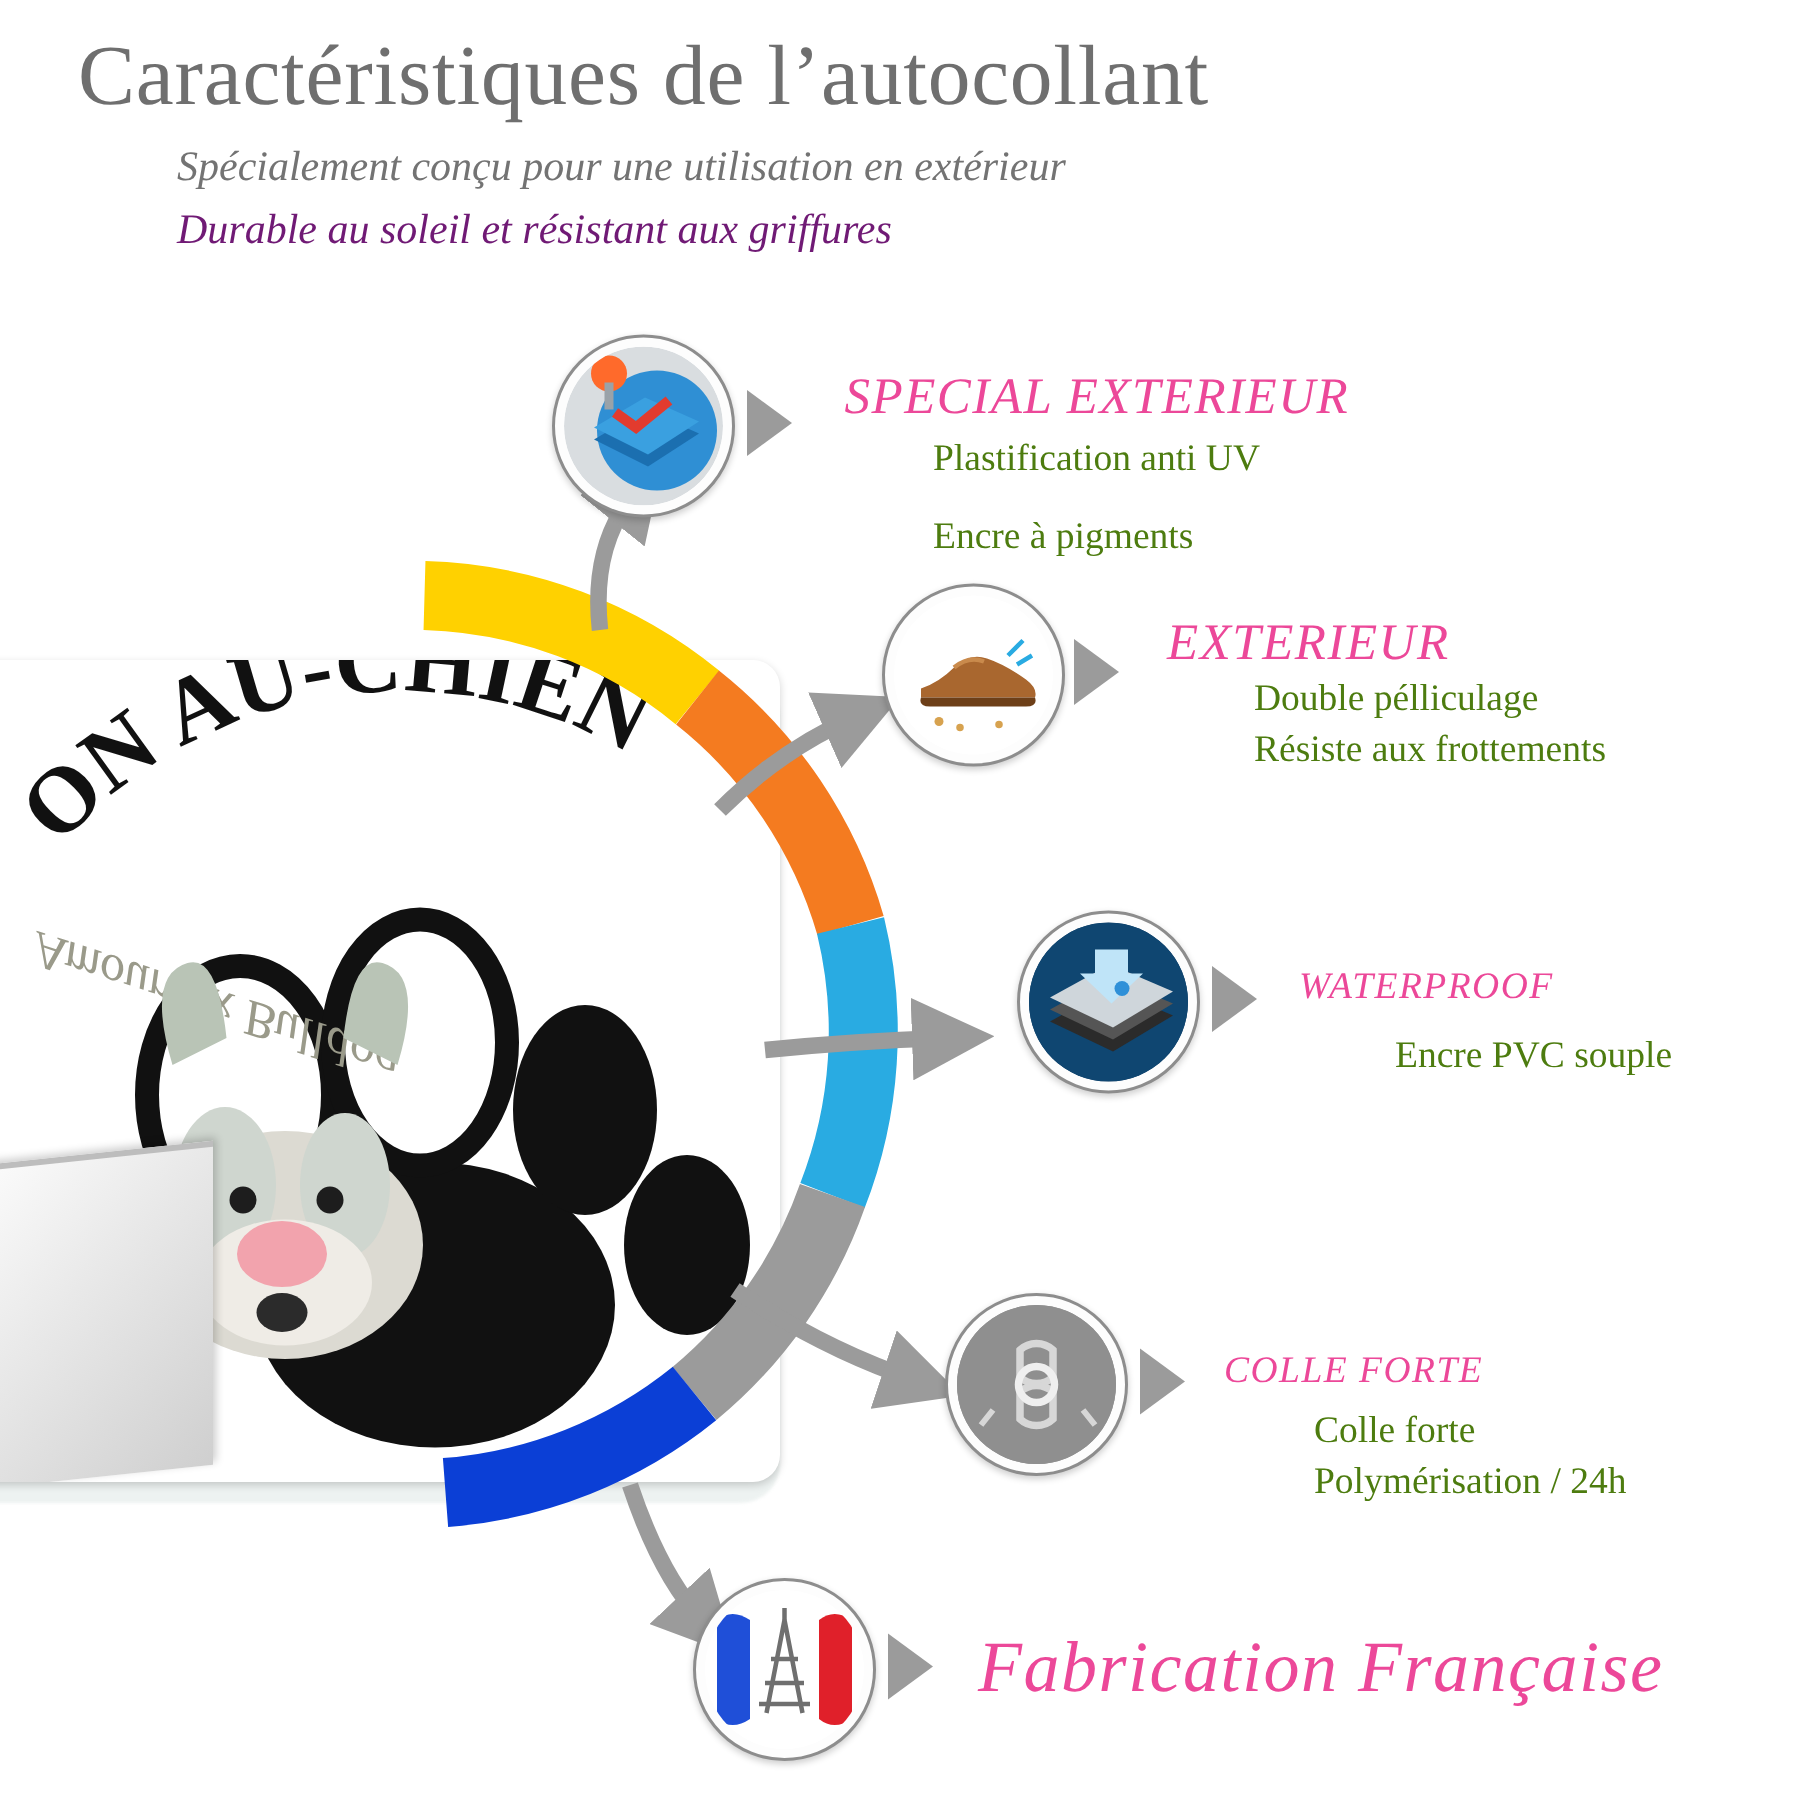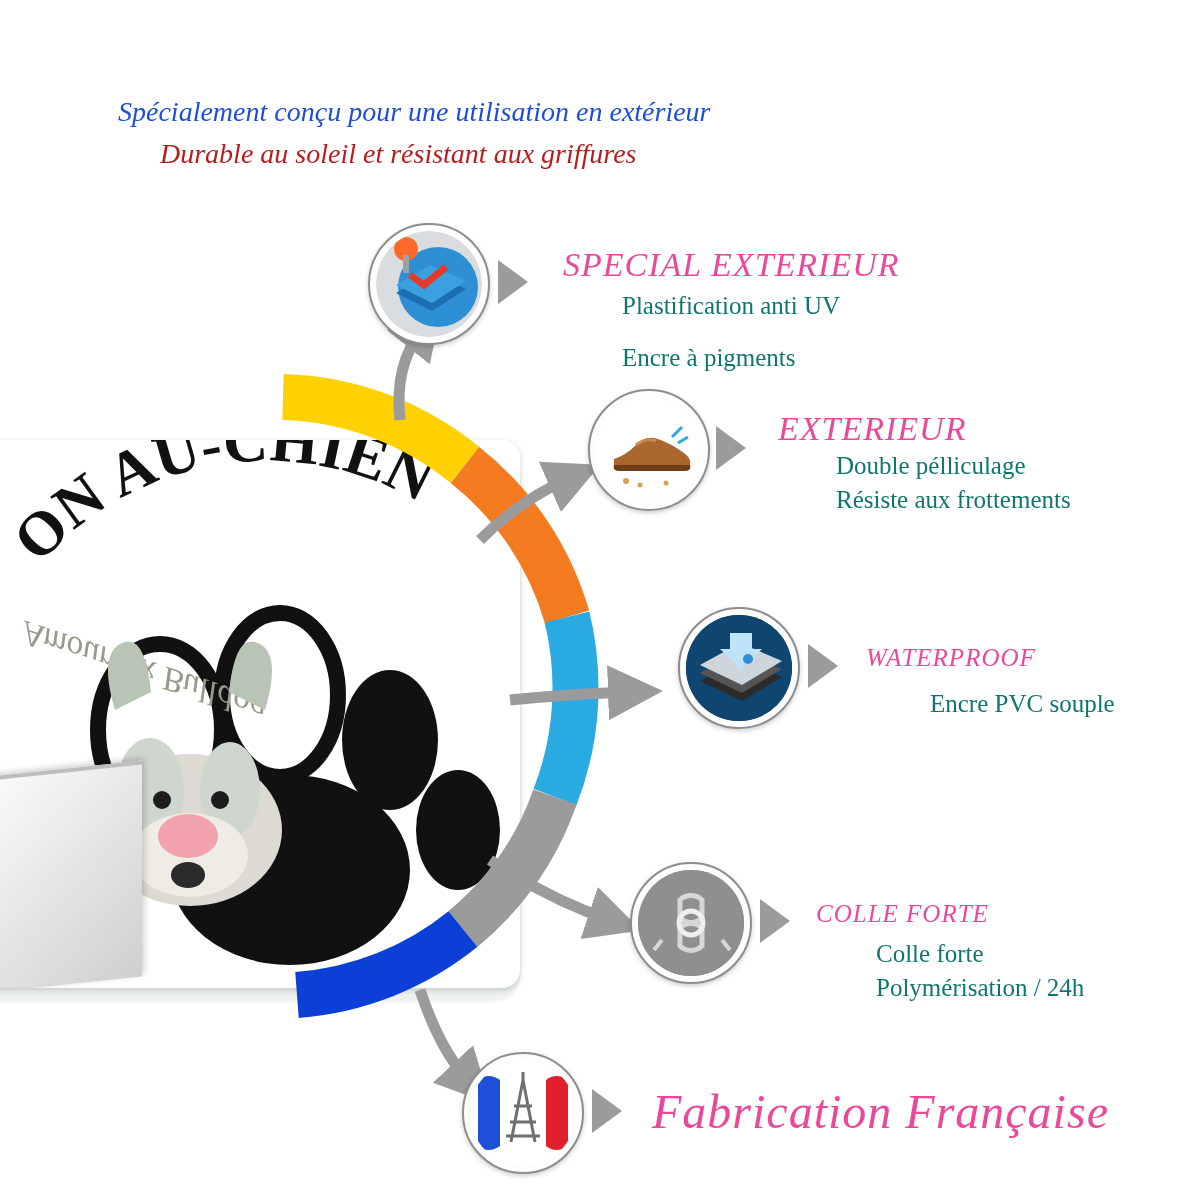--- a/index.html
+++ b/index.html
@@ -105,6 +105,7 @@
 
 <div class="stage">
 
+  <div class="title">Caractéristiques de l’autocollant</div>
   <div class="sub1">Spécialement conçu pour une utilisation en extérieur</div>
   <div class="sub2">Durable au soleil et résistant aux griffures</div>
 

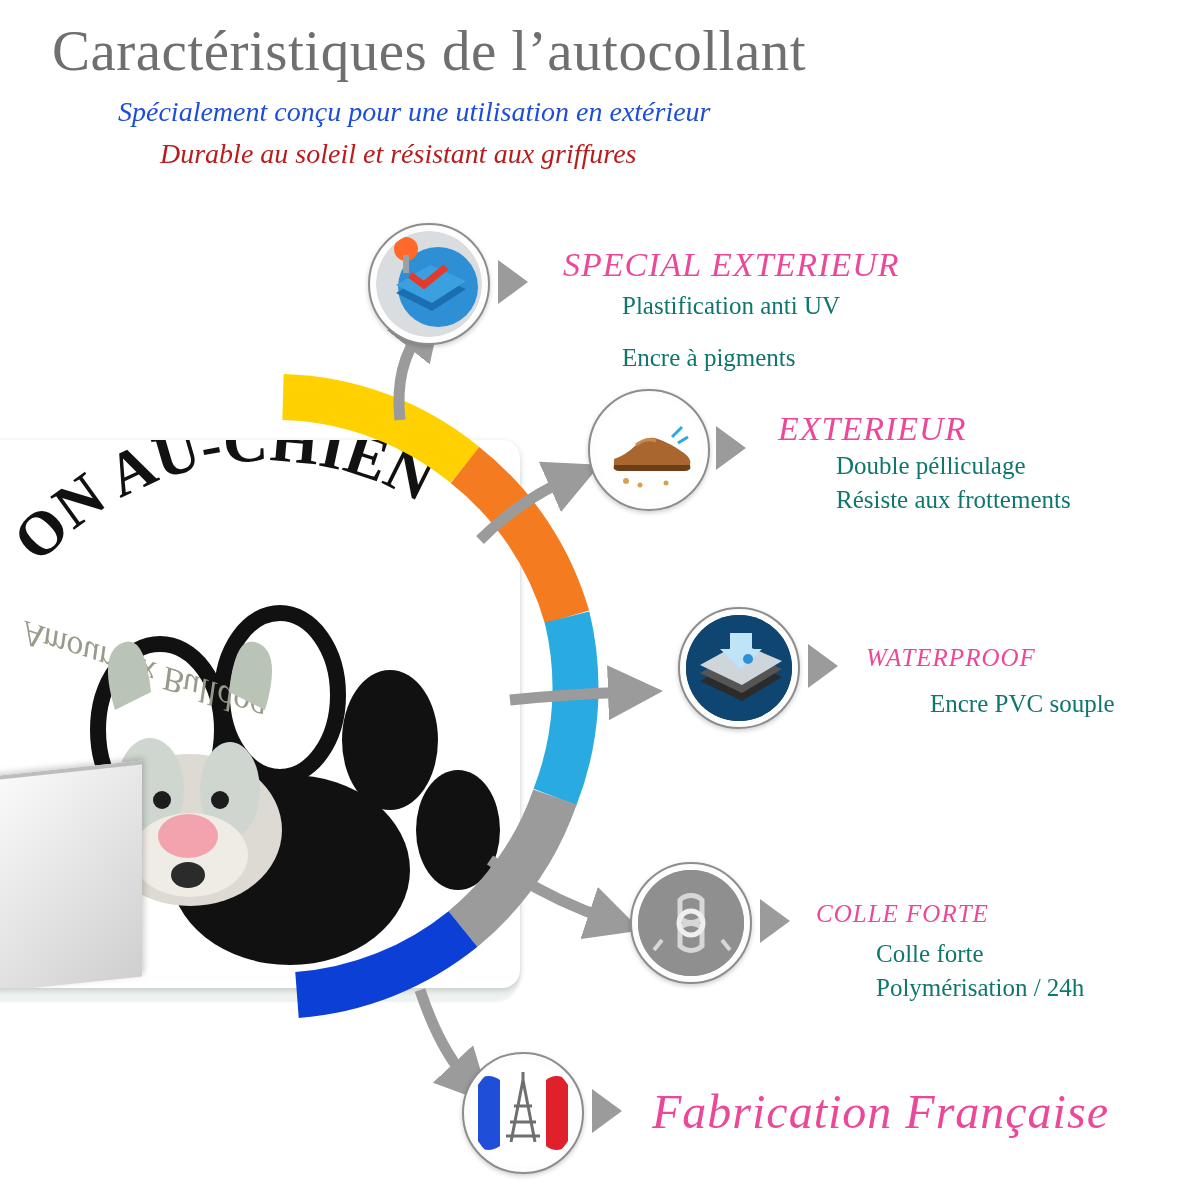--- a/index.html
+++ b/index.html
@@ -22,7 +22,7 @@
   }
   .sub1{
     position:absolute;left:118px;top:96px;
-    font-size:28px;color:#1d4ed8;font-style:italic;
+    font-size:28px;color:#737373;font-style:italic;
     white-space:nowrap;
   }
   .sub2{

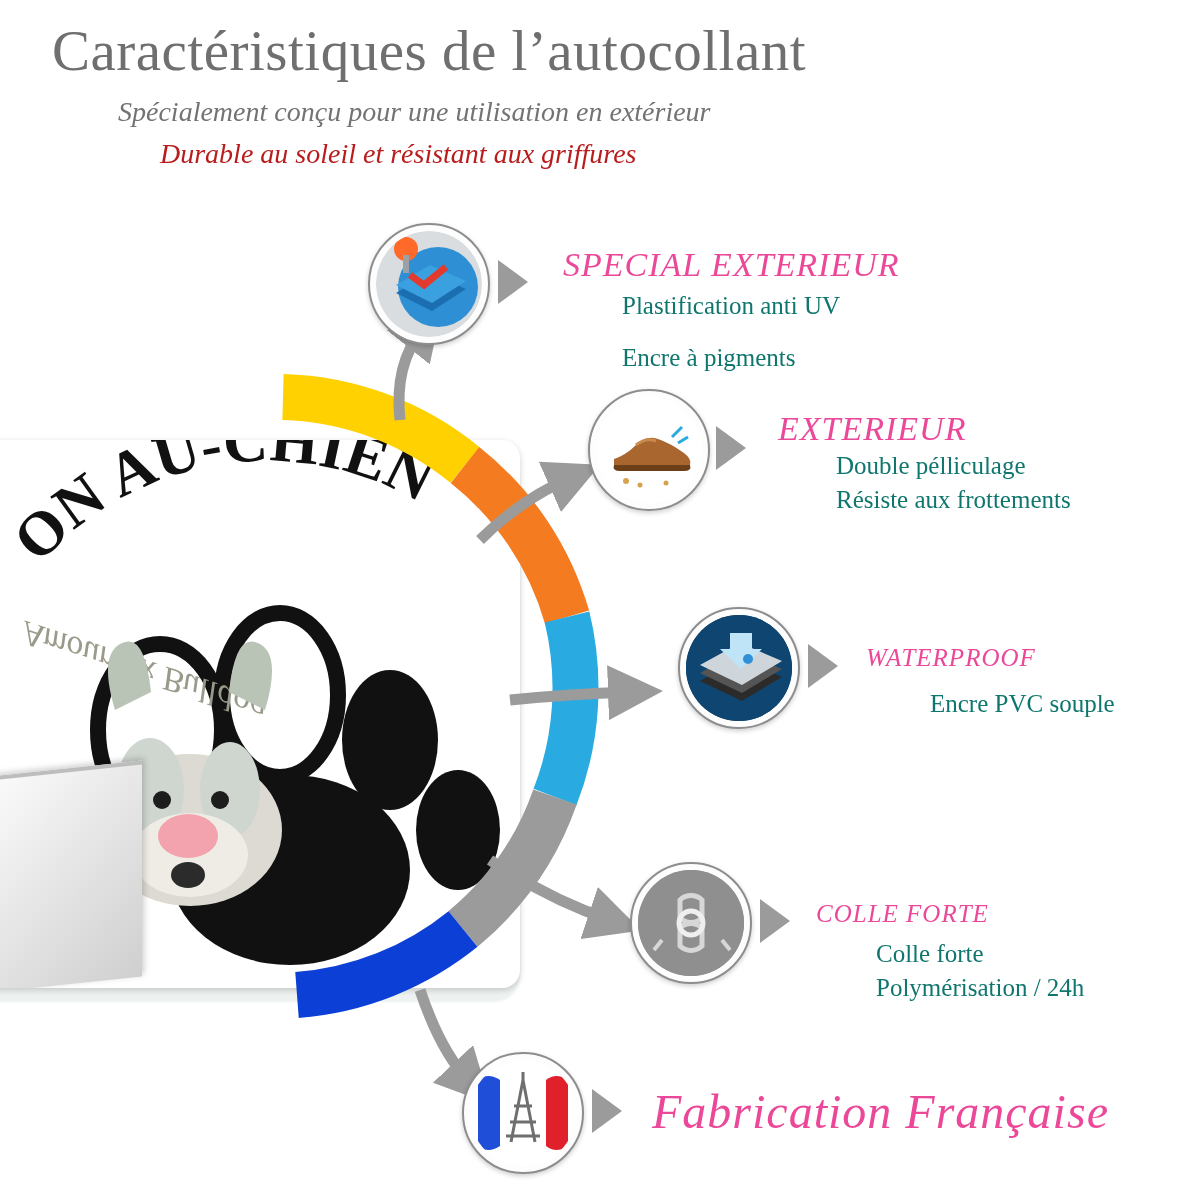--- a/index.html
+++ b/index.html
@@ -27,9 +27,8 @@
   }
   .sub2{
     position:absolute;left:118px;top:138px;
-    font-size:28px;color:#b91c1c;font-style:italic;
+    font-size:28px;color:#701a75;font-style:italic;
     white-space:nowrap;
-    margin-left:42px;
   }
 
   

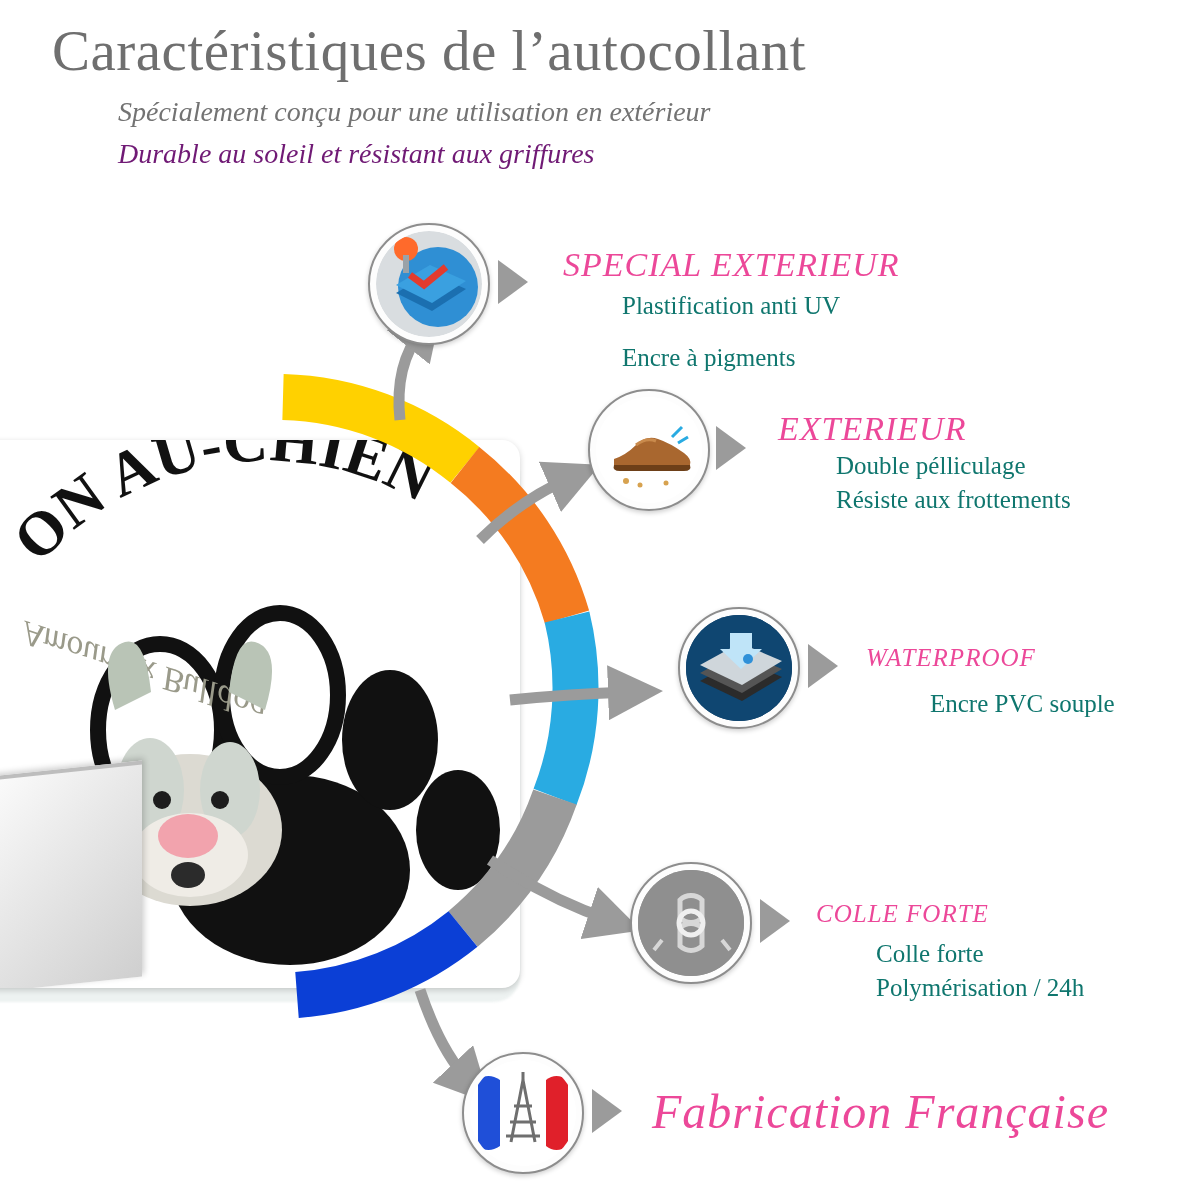--- a/index.html
+++ b/index.html
@@ -92,7 +92,7 @@
     position:absolute;color:#ec4899;font-size:34px;letter-spacing:1px;white-space:nowrap;font-style:italic;
   }
   .f-line{
-    position:absolute;color:#0f766e;font-size:25px;white-space:nowrap;
+    position:absolute;color:#4d7c0f;font-size:25px;white-space:nowrap;
   }
   .f-title.big{font-size:25px;}
 

